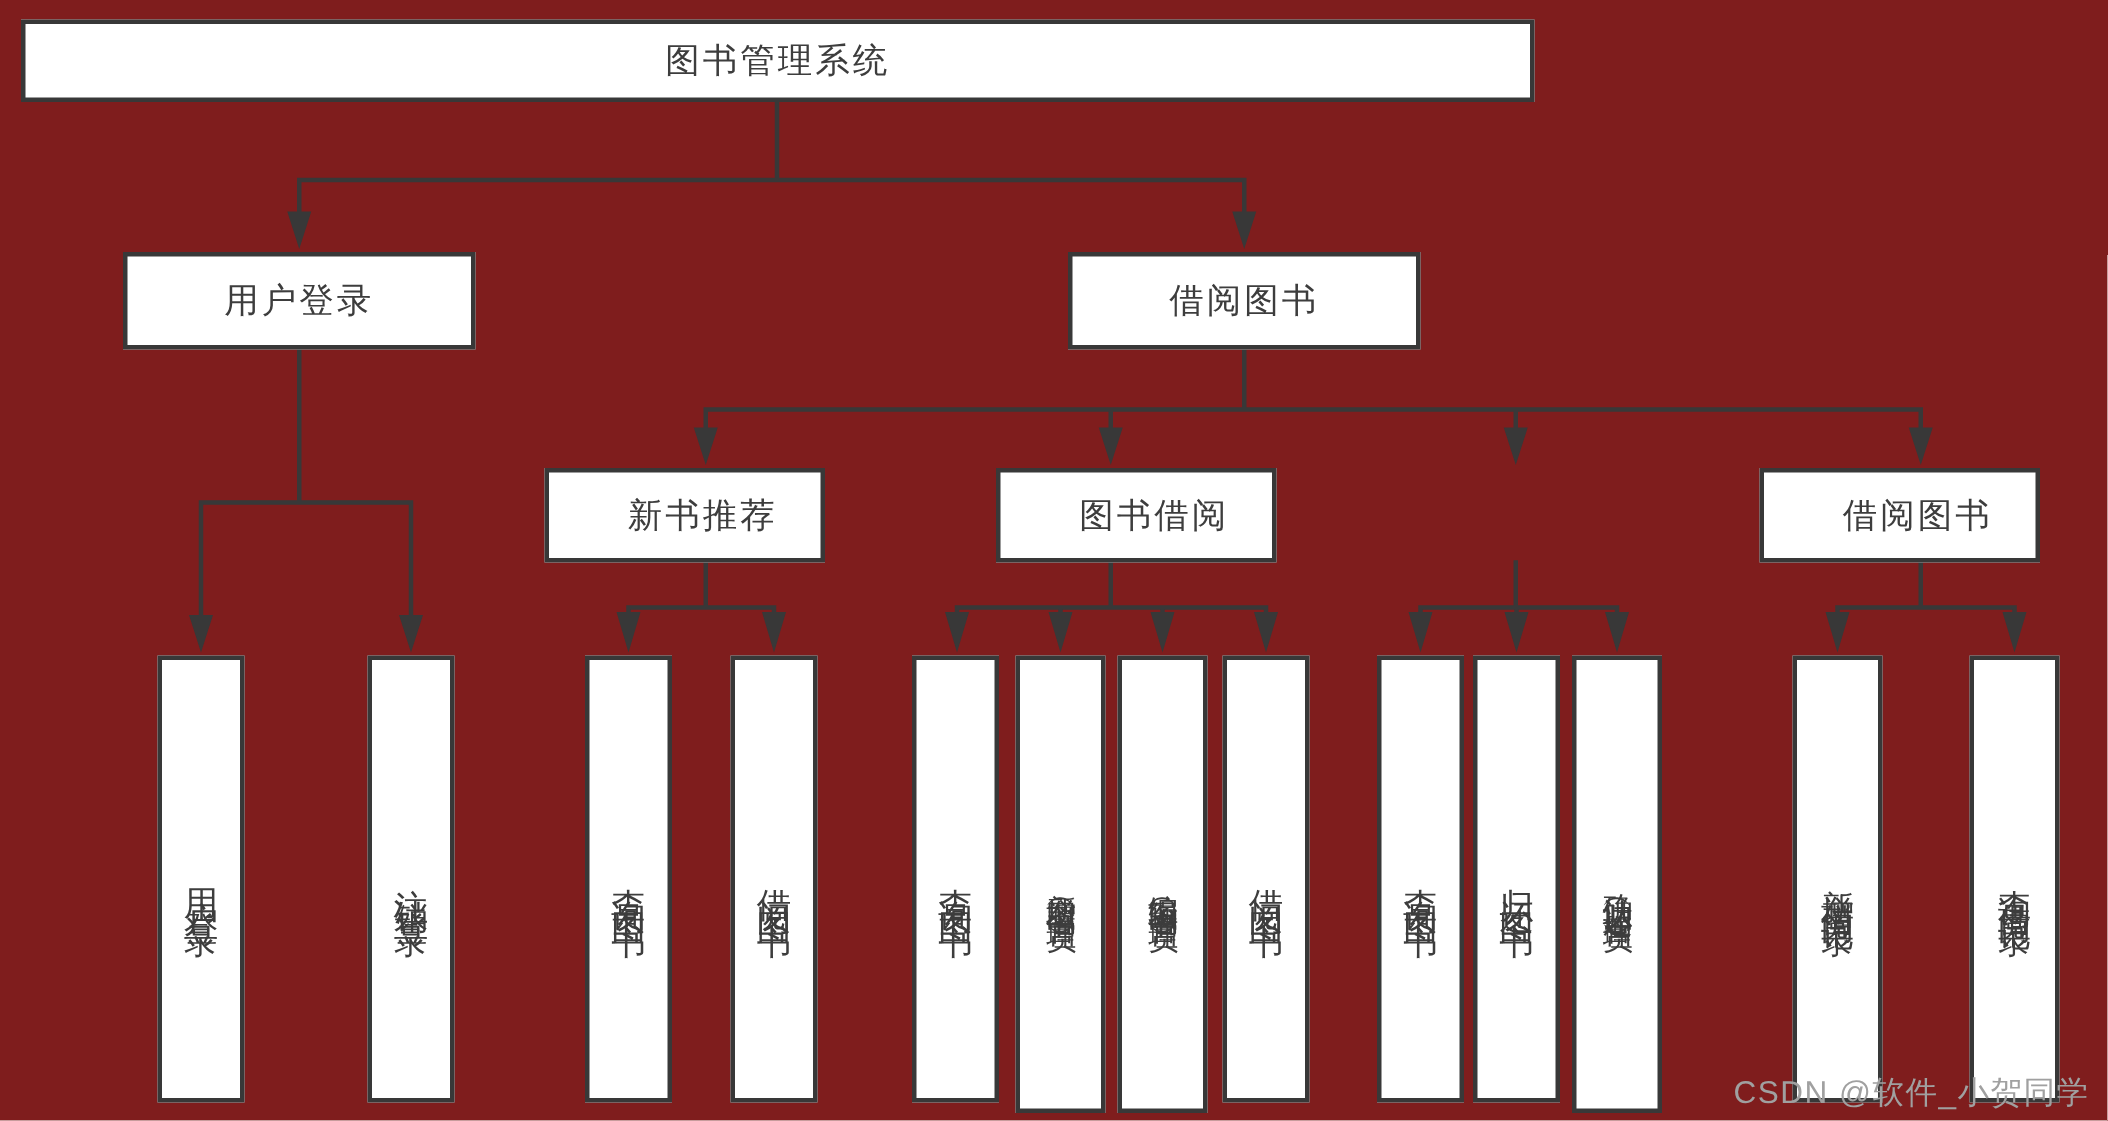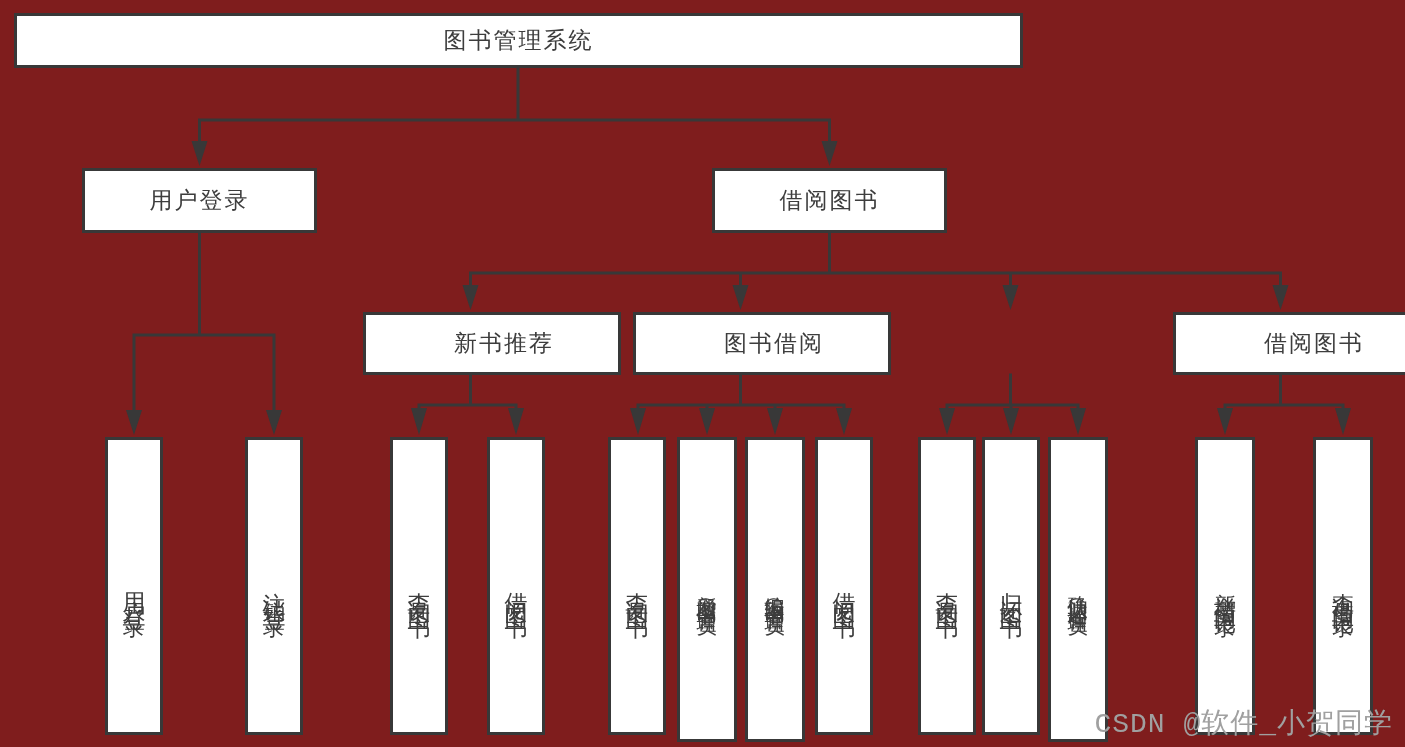--- a/index.html
+++ b/index.html
@@ -54,7 +54,7 @@
     width: 235px; height: 65px; top: 168px;
   }
   .l3 {
-    width: 258px; height: 63px; top: 312px; padding-left: 24px;
+    width: 187px; height: 63px; top: 312px; padding-left: 24px;
   }
   .vbox {
     top: 437px;

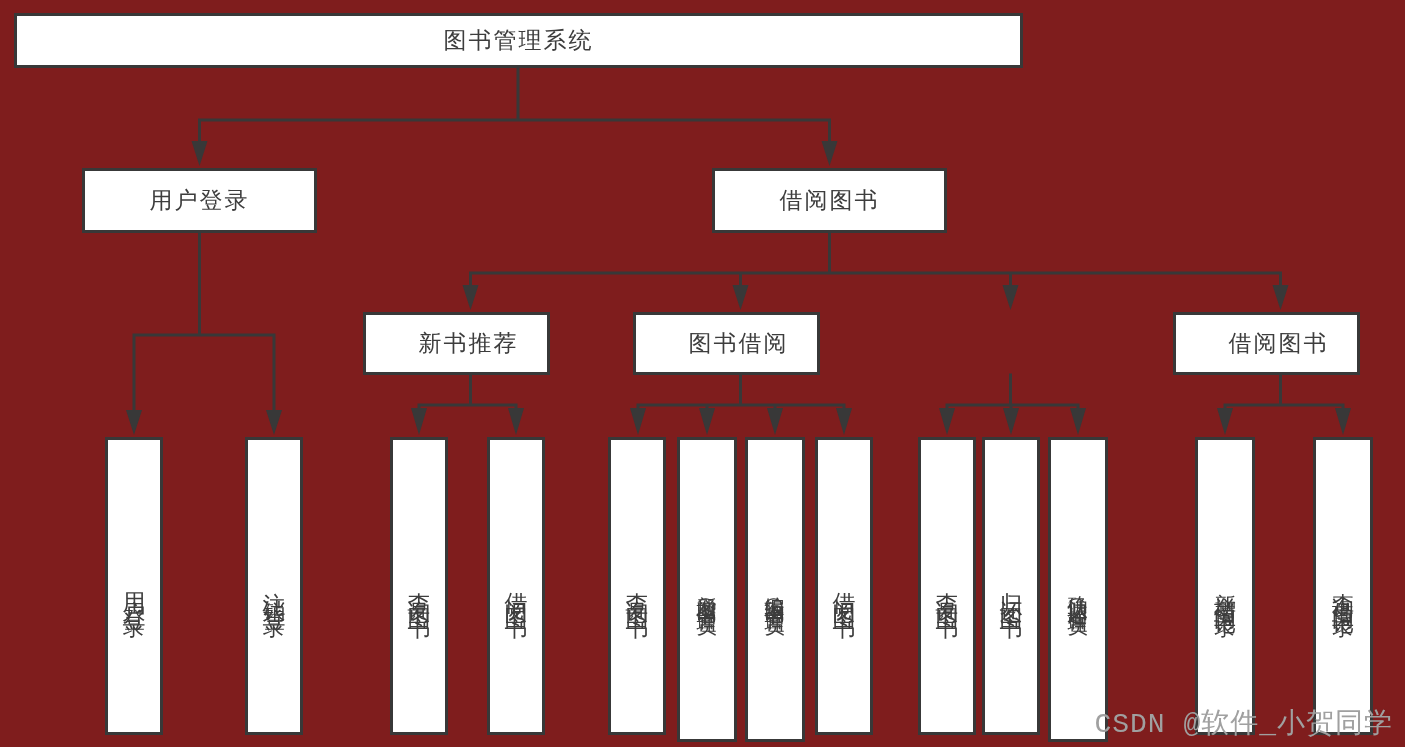--- a/index.html
+++ b/index.html
@@ -136,7 +136,7 @@
   <div class="node hbox l2" style="left:712px;">借阅图书</div>
 
   <div class="node hbox l3" style="left:363px;">新书推荐</div>
-  <div class="node hbox l3" style="left:633px;">图书借阅</div>
+  <div class="node hbox l3" style="left:664px;">图书借阅</div>
   <div class="node hbox l3" style="left:1173px;">借阅图书</div>
 
   <div class="node vbox" style="left:105px;">用户登录</div>

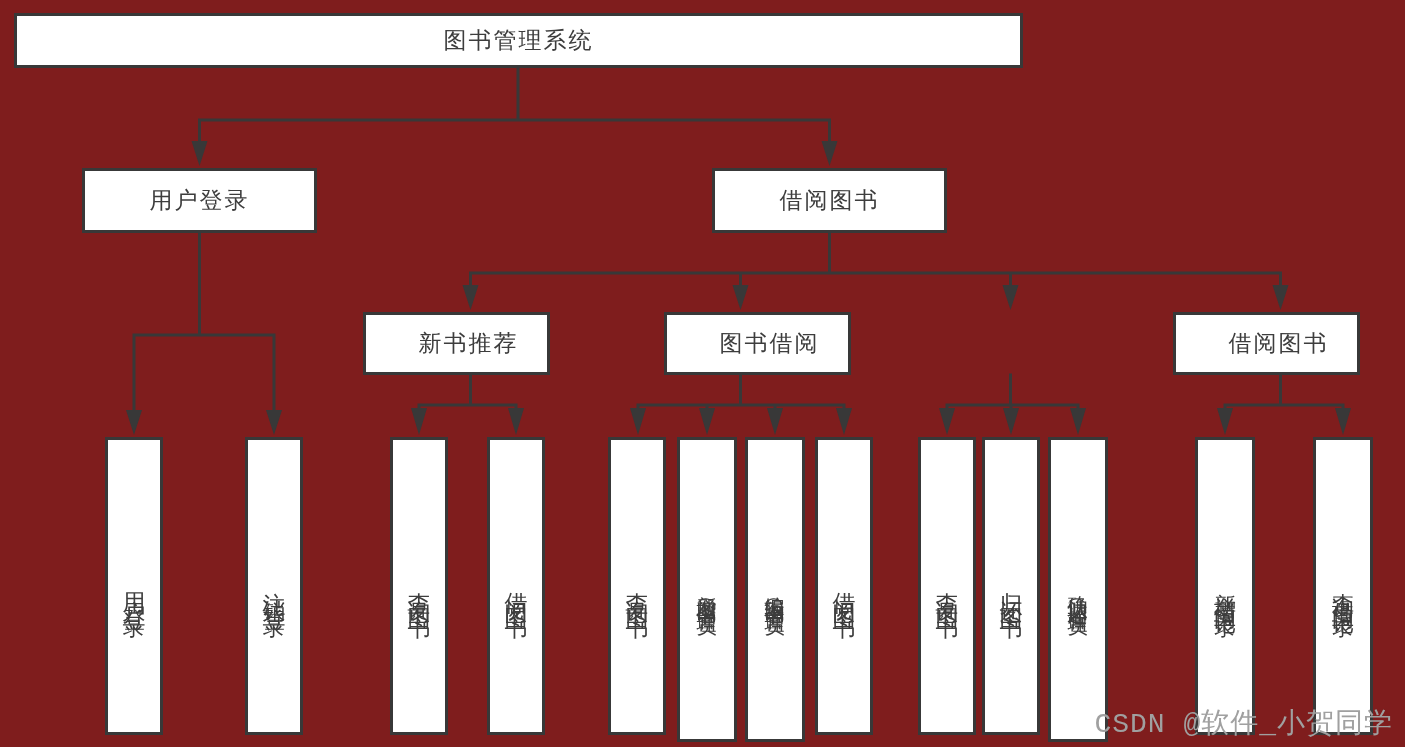--- a/index.html
+++ b/index.html
@@ -82,11 +82,10 @@
     position: absolute;
     right: 12px;
     bottom: 5px;
-    font-size: 28px;
+    font-size: 21px;
     letter-spacing: 1px;
     color: #a0a0a0;
     white-space: nowrap;
-    font-family: Liberation Mono, monospace;
   }
 </style>
 </head>

